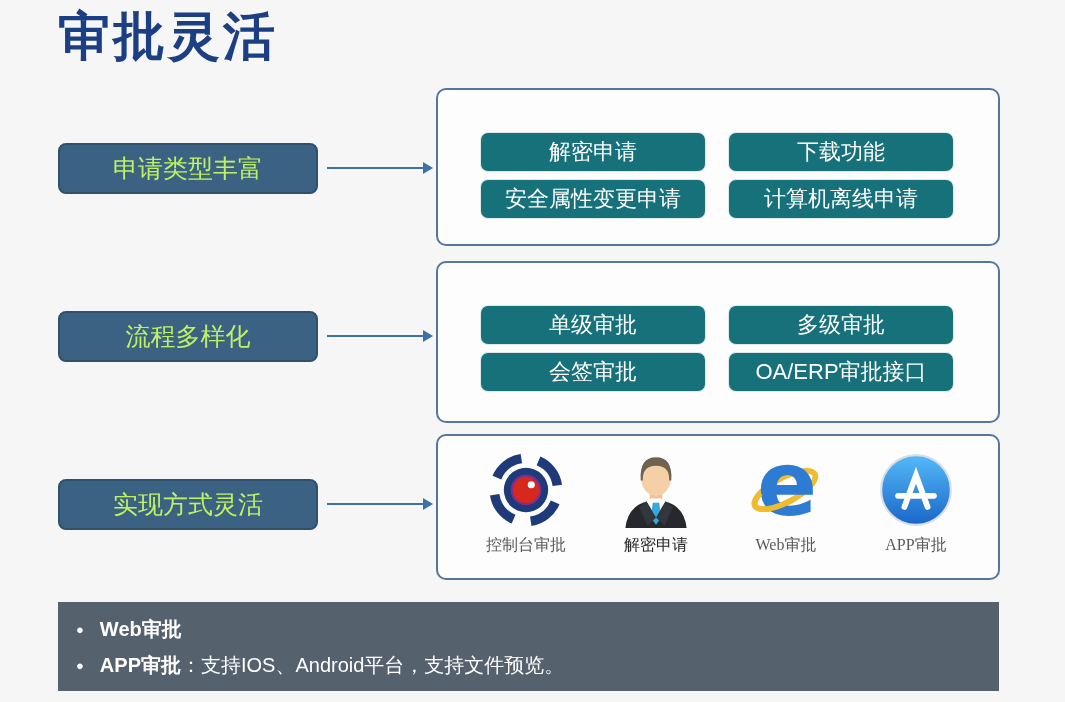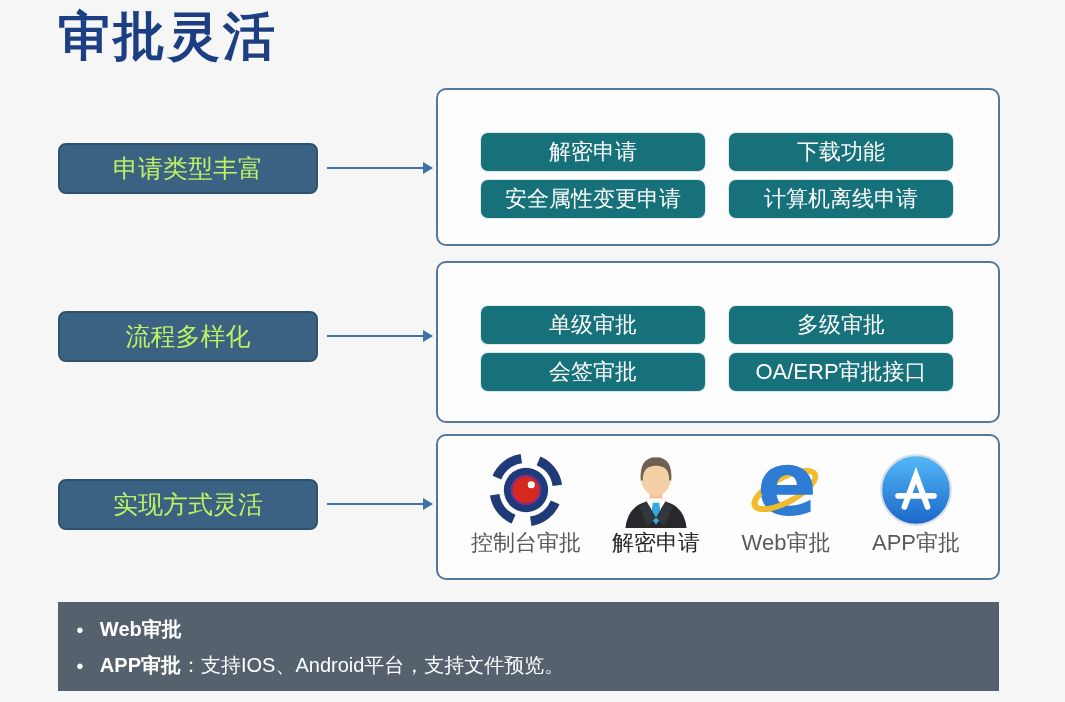--- a/index.html
+++ b/index.html
@@ -40,7 +40,7 @@
   .method{display:flex;flex-direction:column;align-items:center;width:128px;}
   .micon{width:76px;height:76px;}
   .micon svg{width:76px;height:76px;display:block;}
-  .mlabel{font-size:22px;color:#595959;white-space:nowrap;}
+  .mlabel{margin-top:7px;font-size:16px;color:#595959;white-space:nowrap;font-family:Liberation Serif, serif;}
 
   .footer{position:absolute;left:58px;top:602px;width:941px;height:89px;box-sizing:border-box;
           background:var(--footer-bg,#56616e);color:#ffffff;padding:9px 10px 0 18px;}

